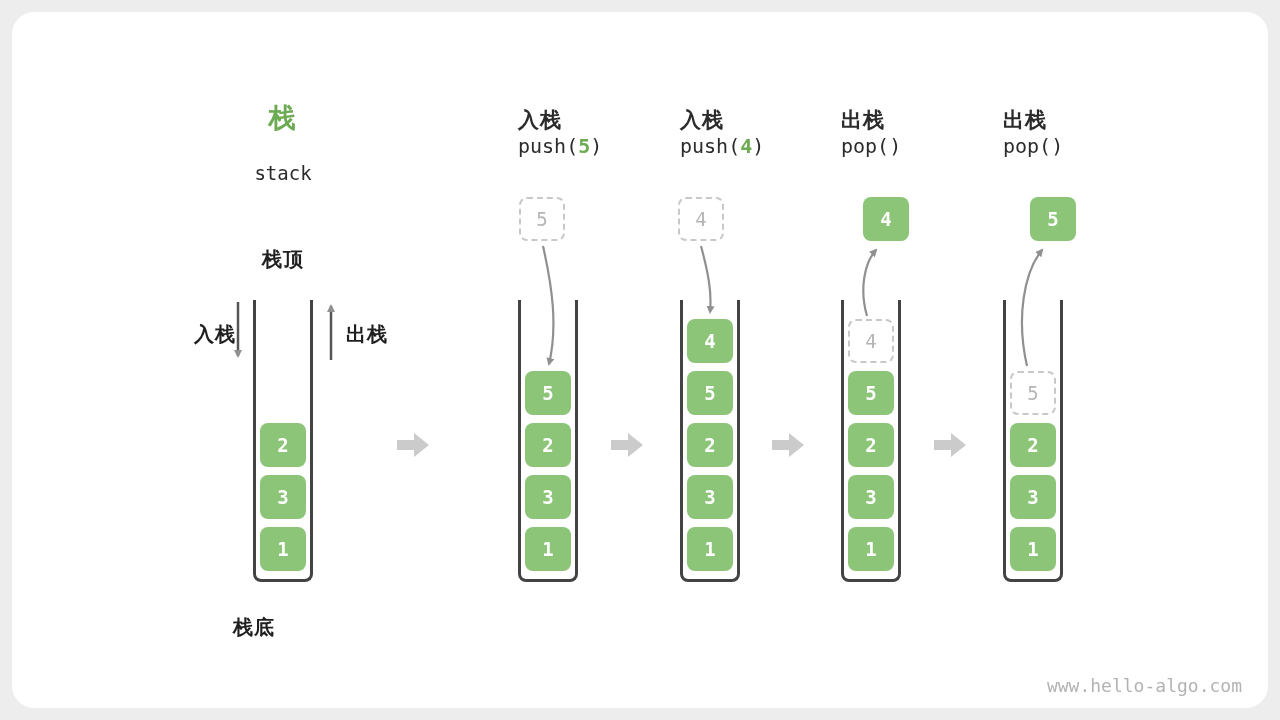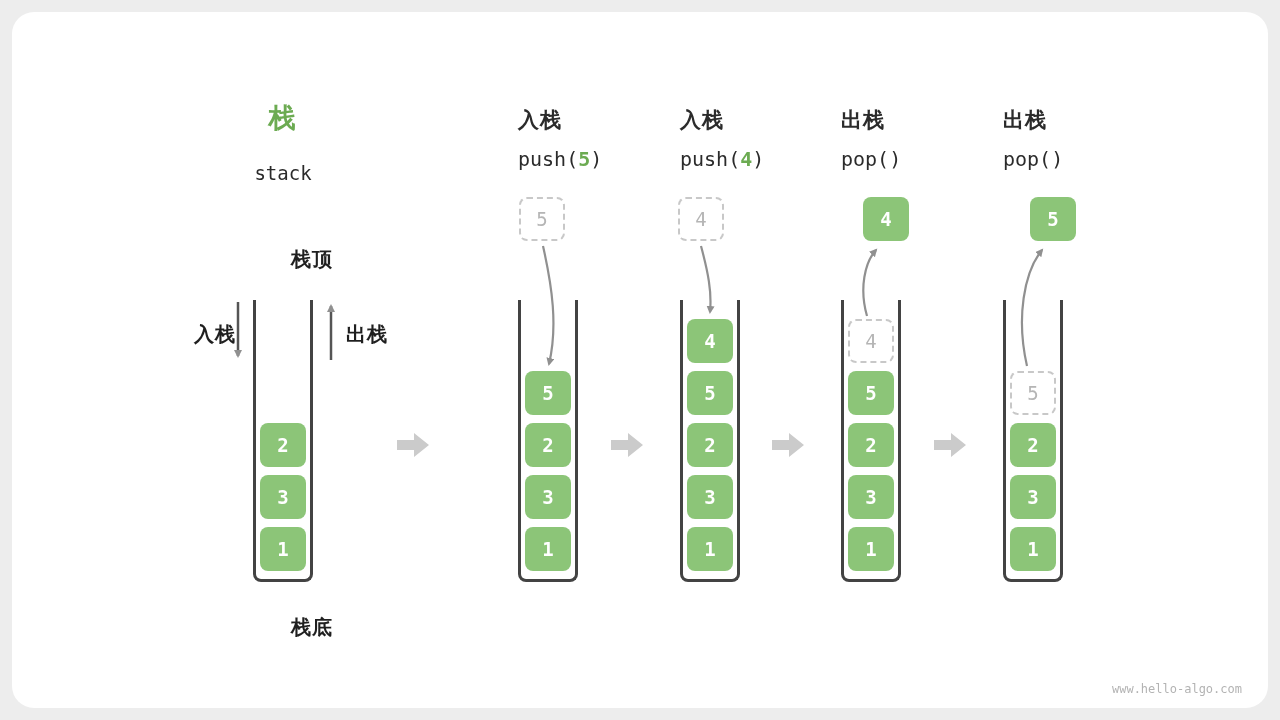--- a/index.html
+++ b/index.html
@@ -21,7 +21,7 @@
   .hdr { position:absolute; top:106px; }
   .hdr-zh { font-size:21px; font-weight:700; color:#2b2b2b; letter-spacing:1px; }
   .hdr-op { font-family:"DejaVu Sans Mono","Liberation Mono",monospace;
-            font-size:20px; margin-top:13px; color:#2b2b2b; }
+            font-size:20px; color:#2b2b2b; }
   .hdr-op .g { color:#6cab52; font-weight:700; }
 
   .hdr-c1 { left:213px; width:140px; text-align:center; top:100px; }

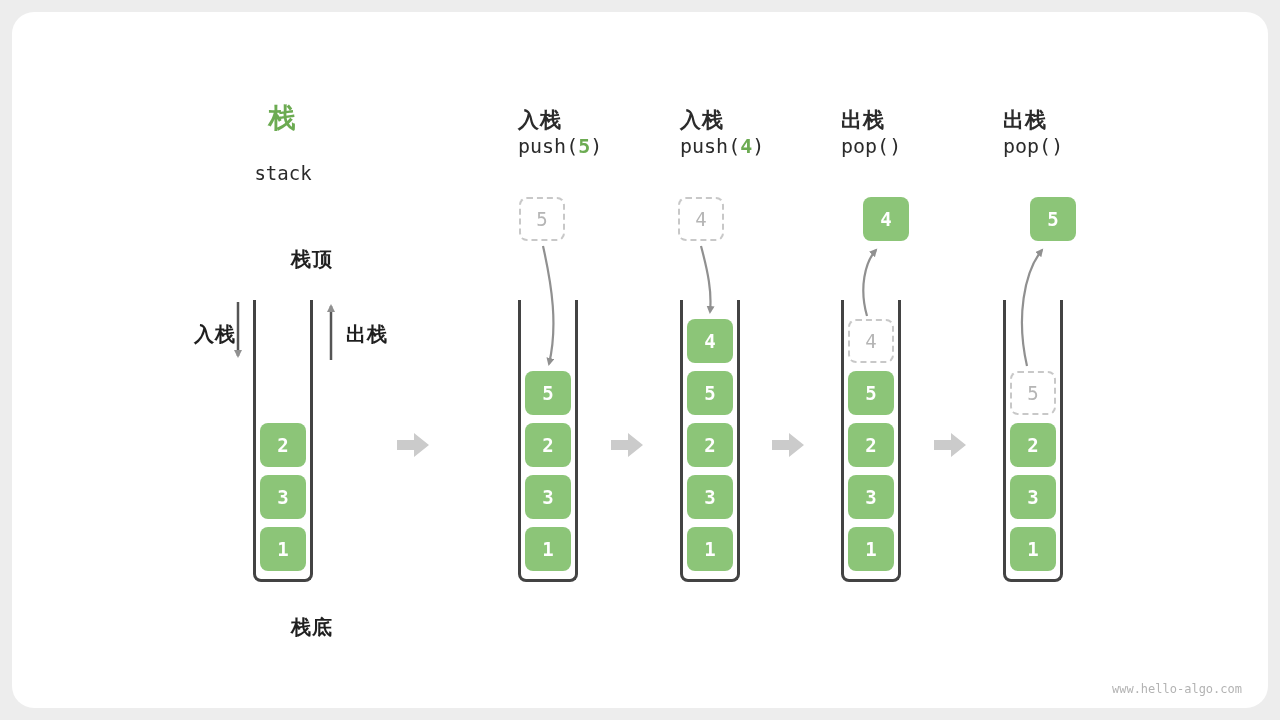--- a/index.html
+++ b/index.html
@@ -30,7 +30,7 @@
               font-size:19px; margin-top:26px; color:#2b2b2b; }
 
   .lbl { position:absolute; font-size:20px; font-weight:700; color:#1f1f1f; letter-spacing:1px; }
-  .top-lbl    { left:233px; top:246px; width:100px; text-align:right; }
+  .top-lbl    { left:233px; top:246px; width:100px; text-align:center; }
   .bottom-lbl { left:233px; top:614px; width:100px; text-align:right; }
   .push-lbl   { left:194px; top:321px; }
   .pop-lbl    { left:346px; top:321px; }

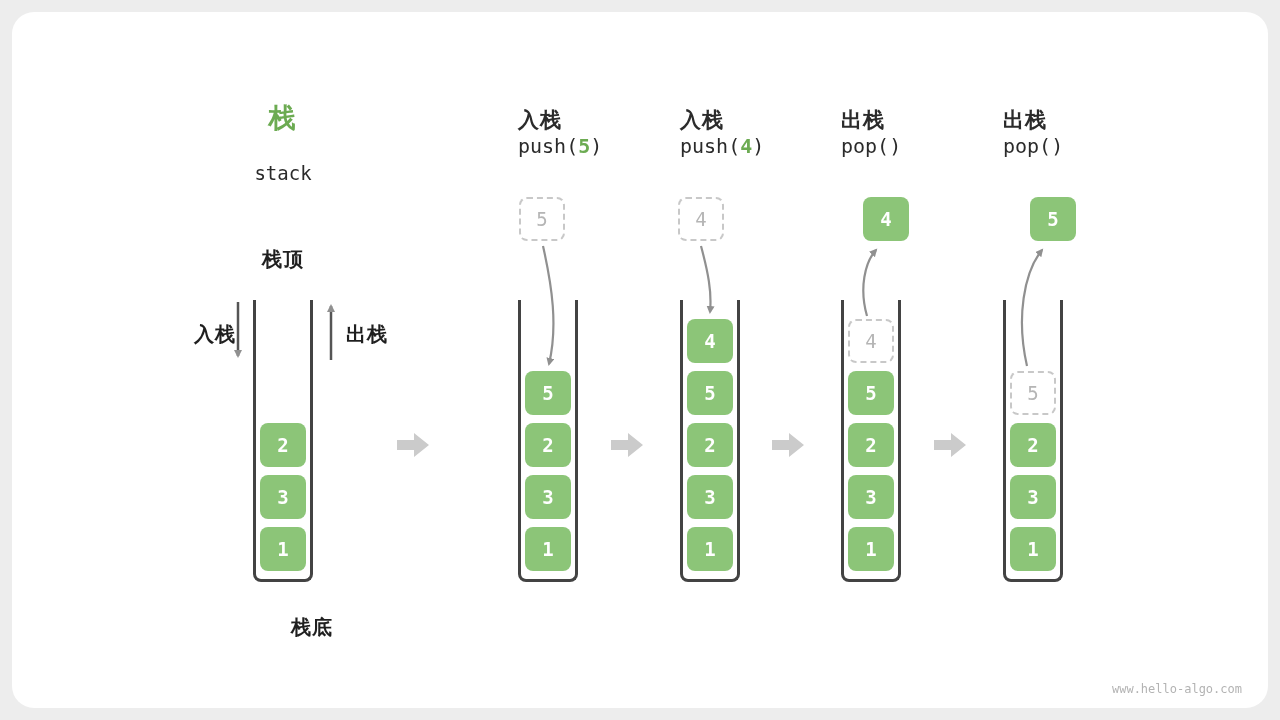--- a/index.html
+++ b/index.html
@@ -31,7 +31,7 @@
 
   .lbl { position:absolute; font-size:20px; font-weight:700; color:#1f1f1f; letter-spacing:1px; }
   .top-lbl    { left:233px; top:246px; width:100px; text-align:center; }
-  .bottom-lbl { left:233px; top:614px; width:100px; text-align:right; }
+  .bottom-lbl { left:233px; top:614px; width:100px; text-align:left; }
   .push-lbl   { left:194px; top:321px; }
   .pop-lbl    { left:346px; top:321px; }
 

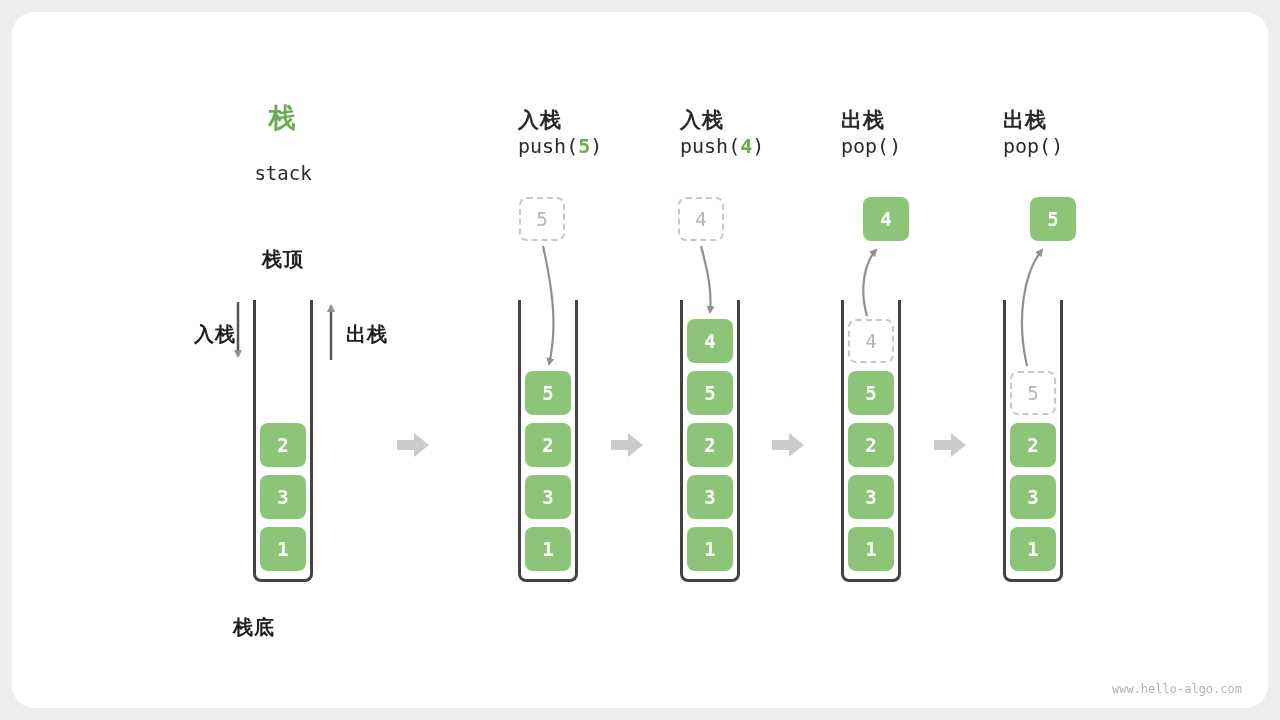--- a/index.html
+++ b/index.html
@@ -79,7 +79,7 @@
   .watermark {
     position:absolute; right:38px; bottom:24px;
     font-family:"DejaVu Sans Mono","Liberation Mono",monospace;
-    font-size:12px; color:#b3b3b3;
+    font-size:18px; color:#b3b3b3;
   }
 </style>
 </head>

